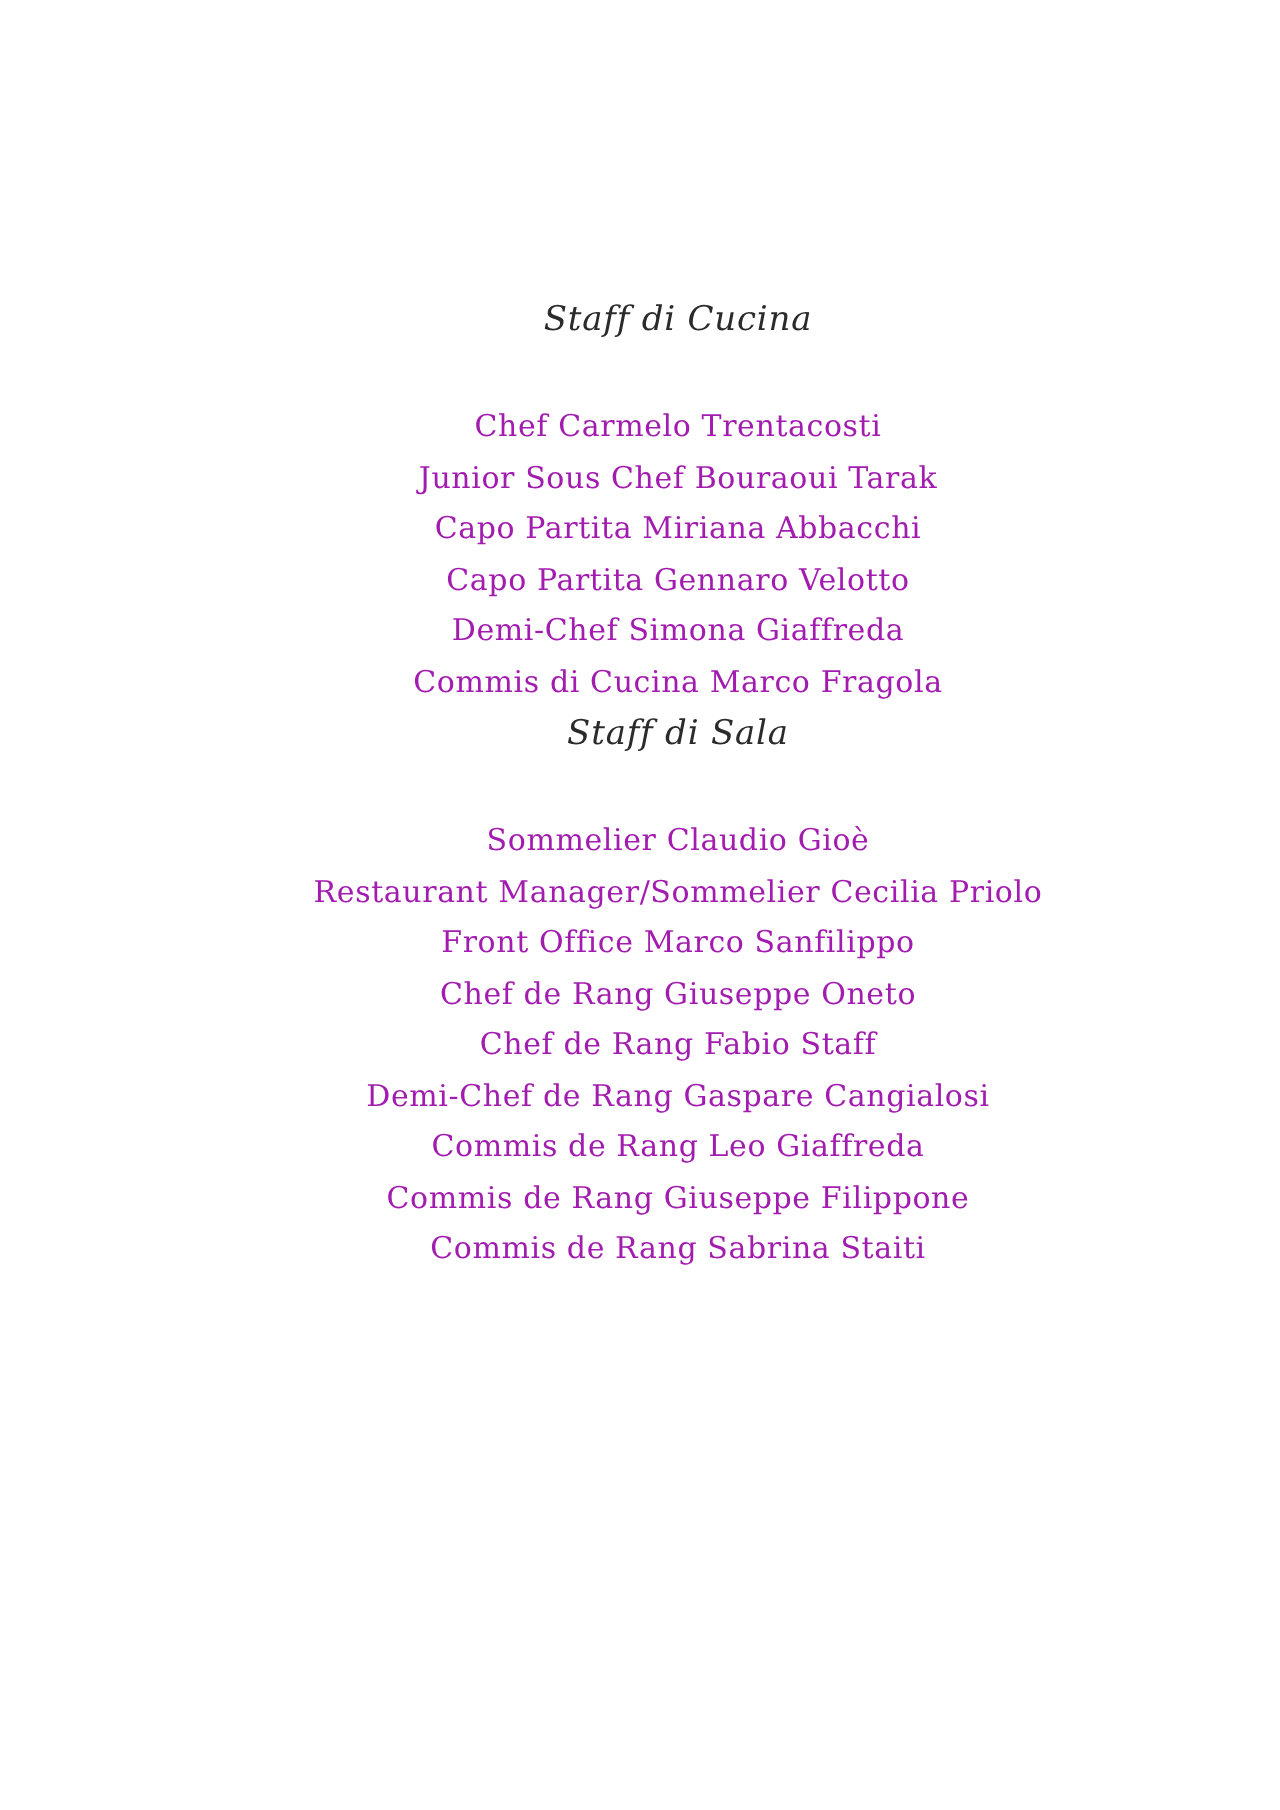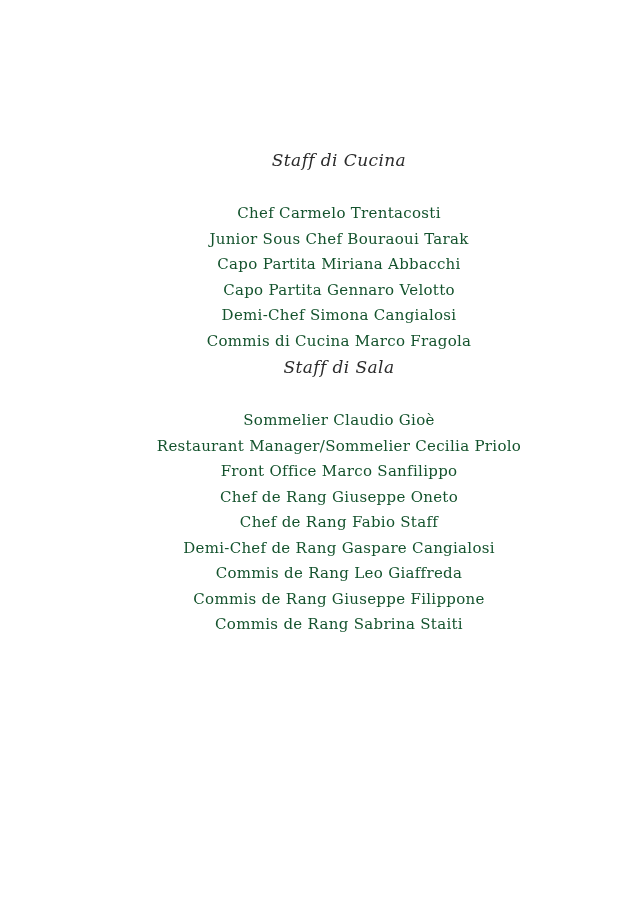--- a/index.html
+++ b/index.html
@@ -45,7 +45,7 @@
     font-size: 15px;
     line-height: 25.5px;
     letter-spacing: 0.3px;
-    color: #14532d;
+    color: #a21caf;
     white-space: nowrap;
   }
 </style>

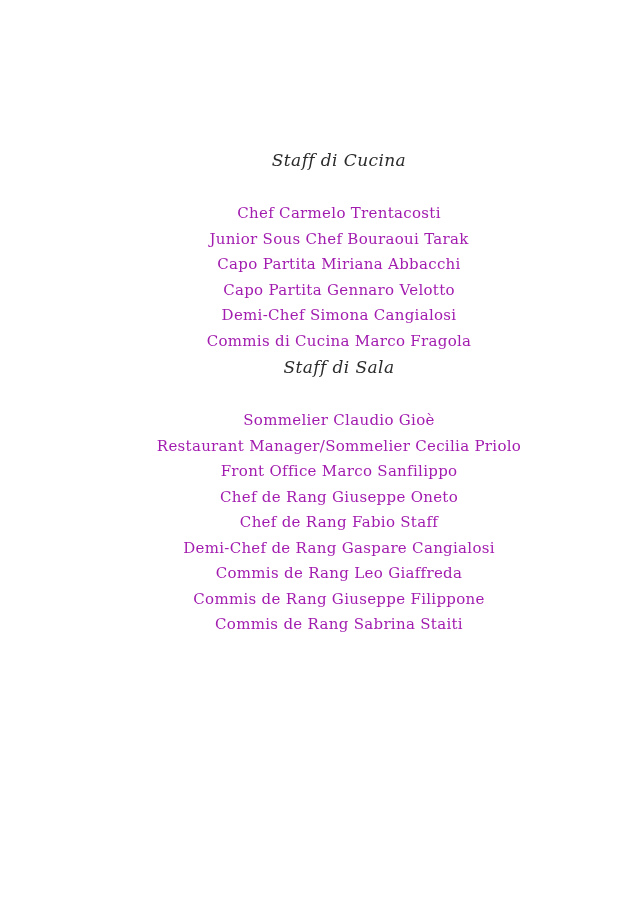--- a/index.html
+++ b/index.html
@@ -62,7 +62,7 @@
           <div class="member-line">Junior Sous Chef Bouraoui Tarak</div>
           <div class="member-line">Capo Partita Miriana Abbacchi</div>
           <div class="member-line">Capo Partita Gennaro Velotto</div>
-          <div class="member-line">Demi-Chef Simona Cangialosi</div>
+          <div class="member-line">Demi-Chef Simona Giaffreda</div>
           <div class="member-line">Commis di Cucina Marco Fragola</div>
         </div>
     </div>

